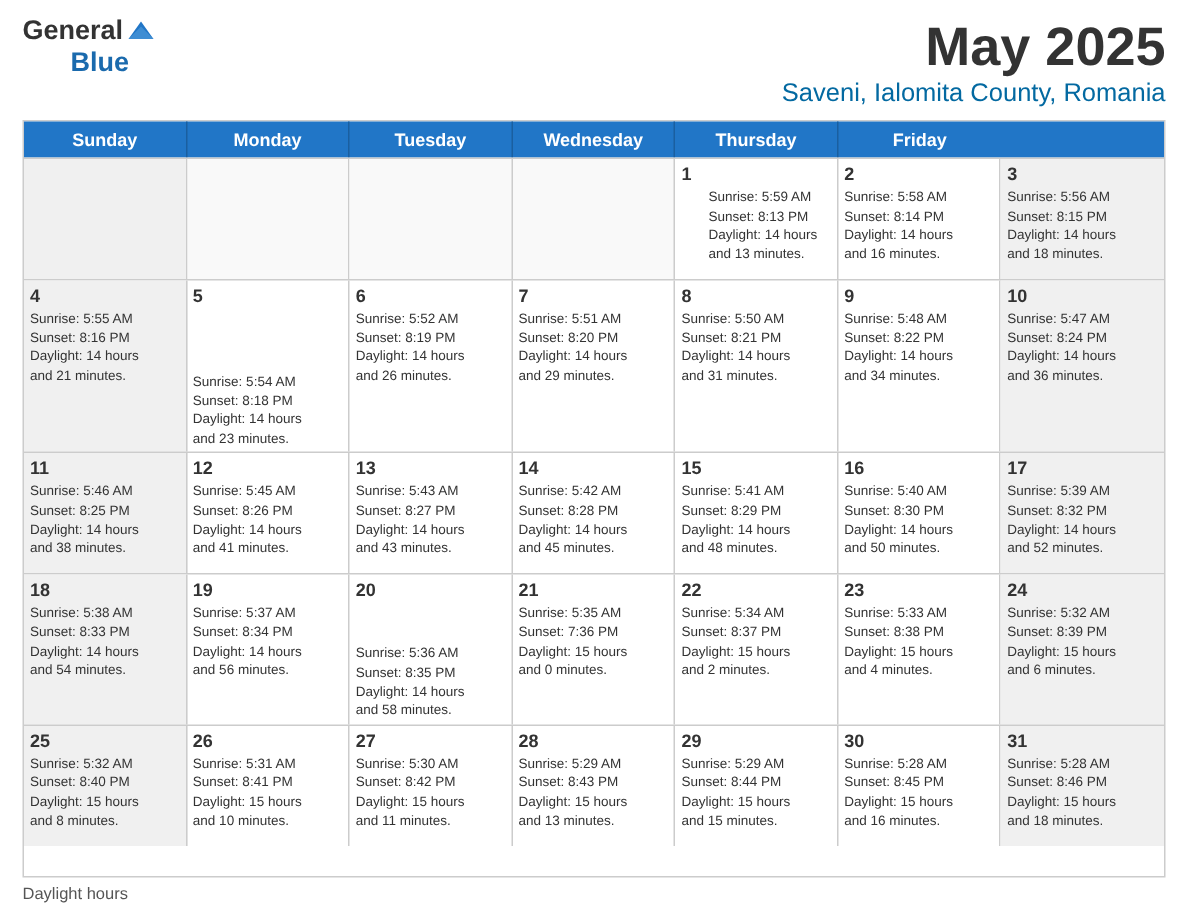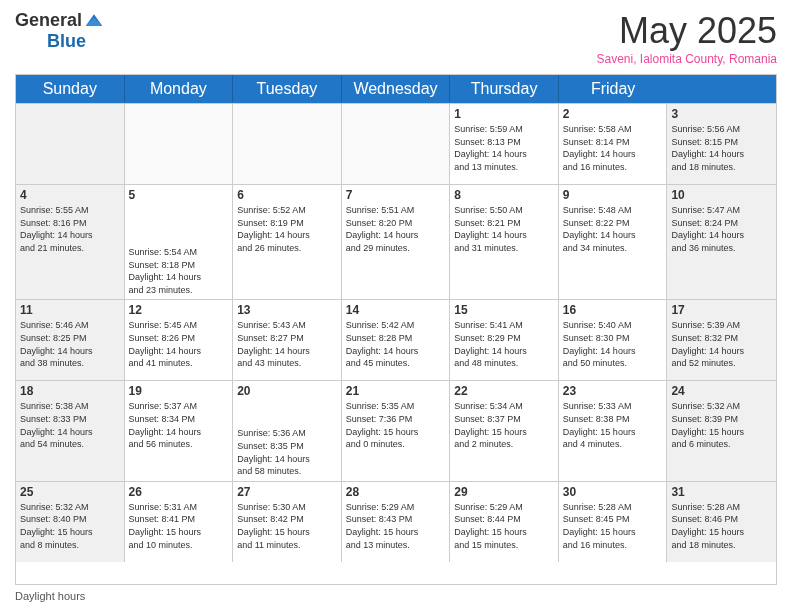--- a/index.html
+++ b/index.html
@@ -16,7 +16,7 @@
     .logo-icon { width: 20px; height: 20px; margin-left: 2px; }
     
     .title-section { text-align: right; }
-    .main-title { font-size: 36px; font-weight: normal; color: #333; }
+    .main-title { font-size: 36px; font-weight: bold; color: #333; }
     .subtitle { font-size: 12px; color: #ec4899; }
     
     .calendar { flex: 1; border: 1px solid #ccc; }

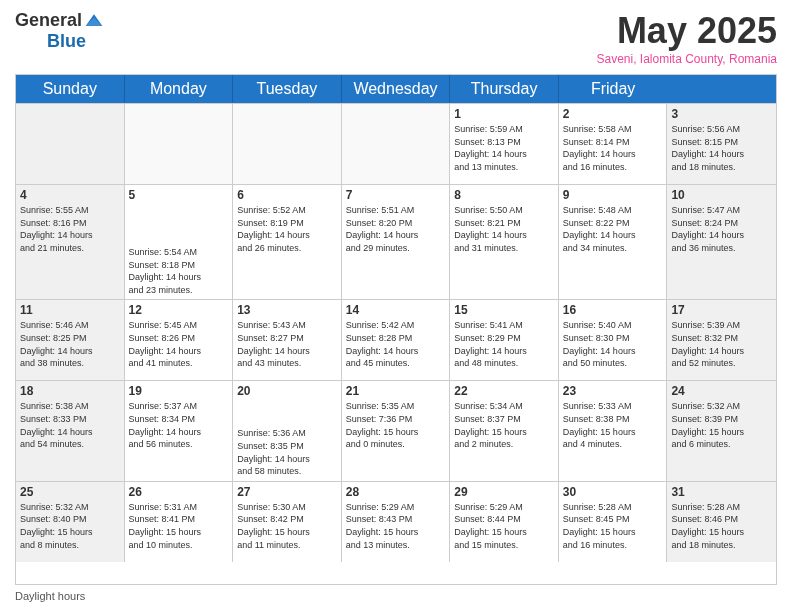--- a/index.html
+++ b/index.html
@@ -17,7 +17,7 @@
     
     .title-section { text-align: right; }
     .main-title { font-size: 36px; font-weight: bold; color: #333; }
-    .subtitle { font-size: 12px; color: #ec4899; }
+    .subtitle { font-size: 17px; color: #0369a1; }
     
     .calendar { flex: 1; border: 1px solid #ccc; }
     

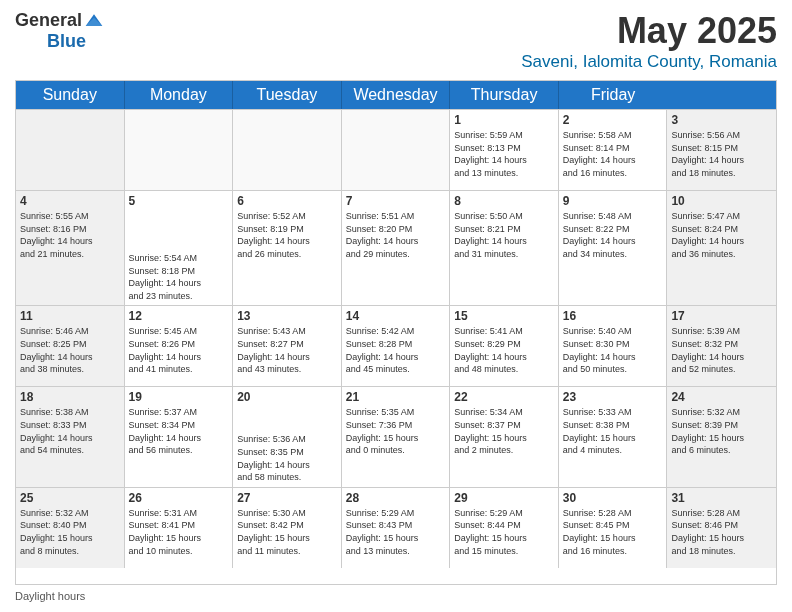--- a/index.html
+++ b/index.html
@@ -22,7 +22,7 @@
     .calendar { flex: 1; border: 1px solid #ccc; }
     
     .cal-header { display: grid; grid-template-columns: repeat(7, 1fr); background: #2176c7; }
-    .cal-header-cell { color: #fff; font-size: 16px; font-weight: normal; padding: 5px 4px; text-align: center; border-right: 1px solid #1a5fa0; }
+    .cal-header-cell { color: #fff; font-size: 12px; font-weight: bold; padding: 5px 4px; text-align: center; border-right: 1px solid #1a5fa0; }
     .cal-header-cell:last-child { border-right: none; }
     
     .cal-body { display: flex; flex-direction: column; flex: 1; }

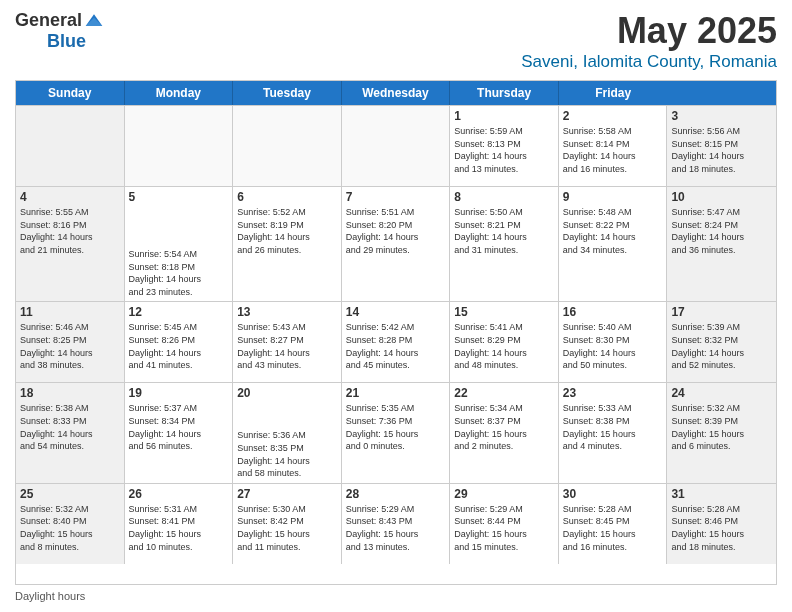--- a/index.html
+++ b/index.html
@@ -78,7 +78,7 @@
           <div class="cal-cell empty"></div>
           <div class="cal-cell">
             <span class="day-num">1</span>
-            <div class="day-info" style="white-space: pre-line;">Sunrise: 5:59 AM
+            <div class="day-info" style="white-space: pre-line; margin-left: 18px;">Sunrise: 5:59 AM
 Sunset: 8:13 PM
 Daylight: 14 hours
 and 13 minutes.</div>

